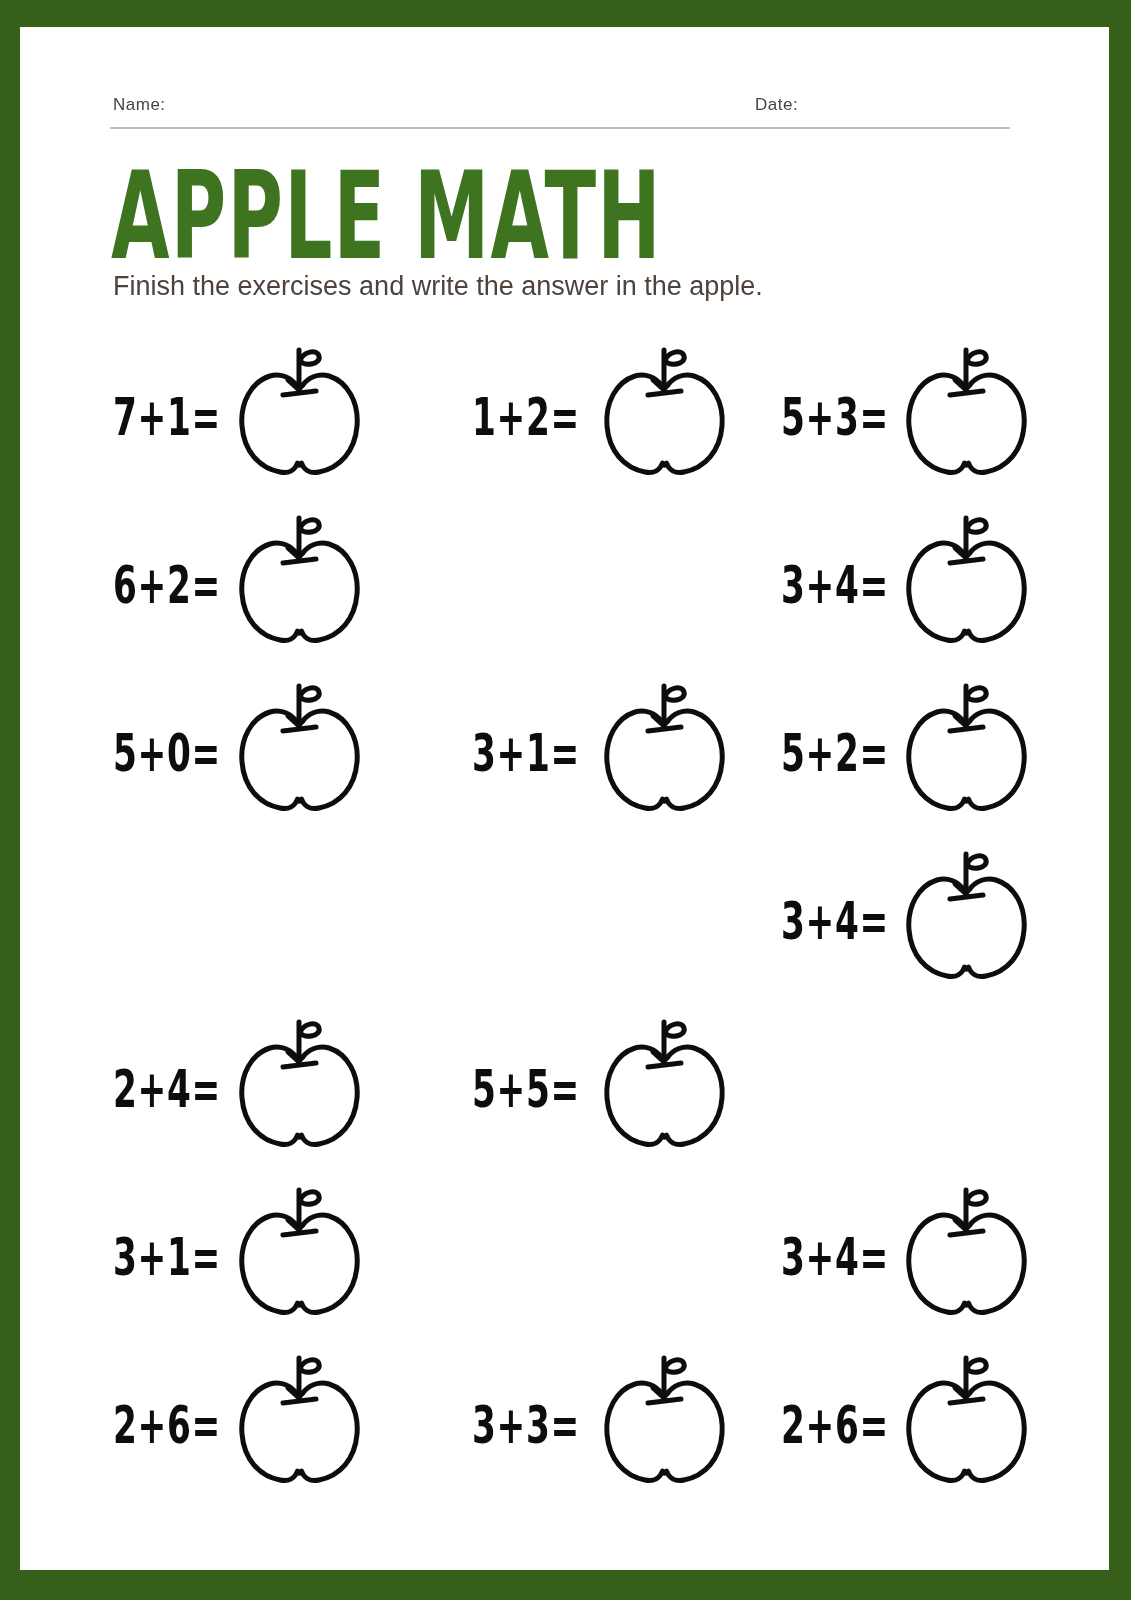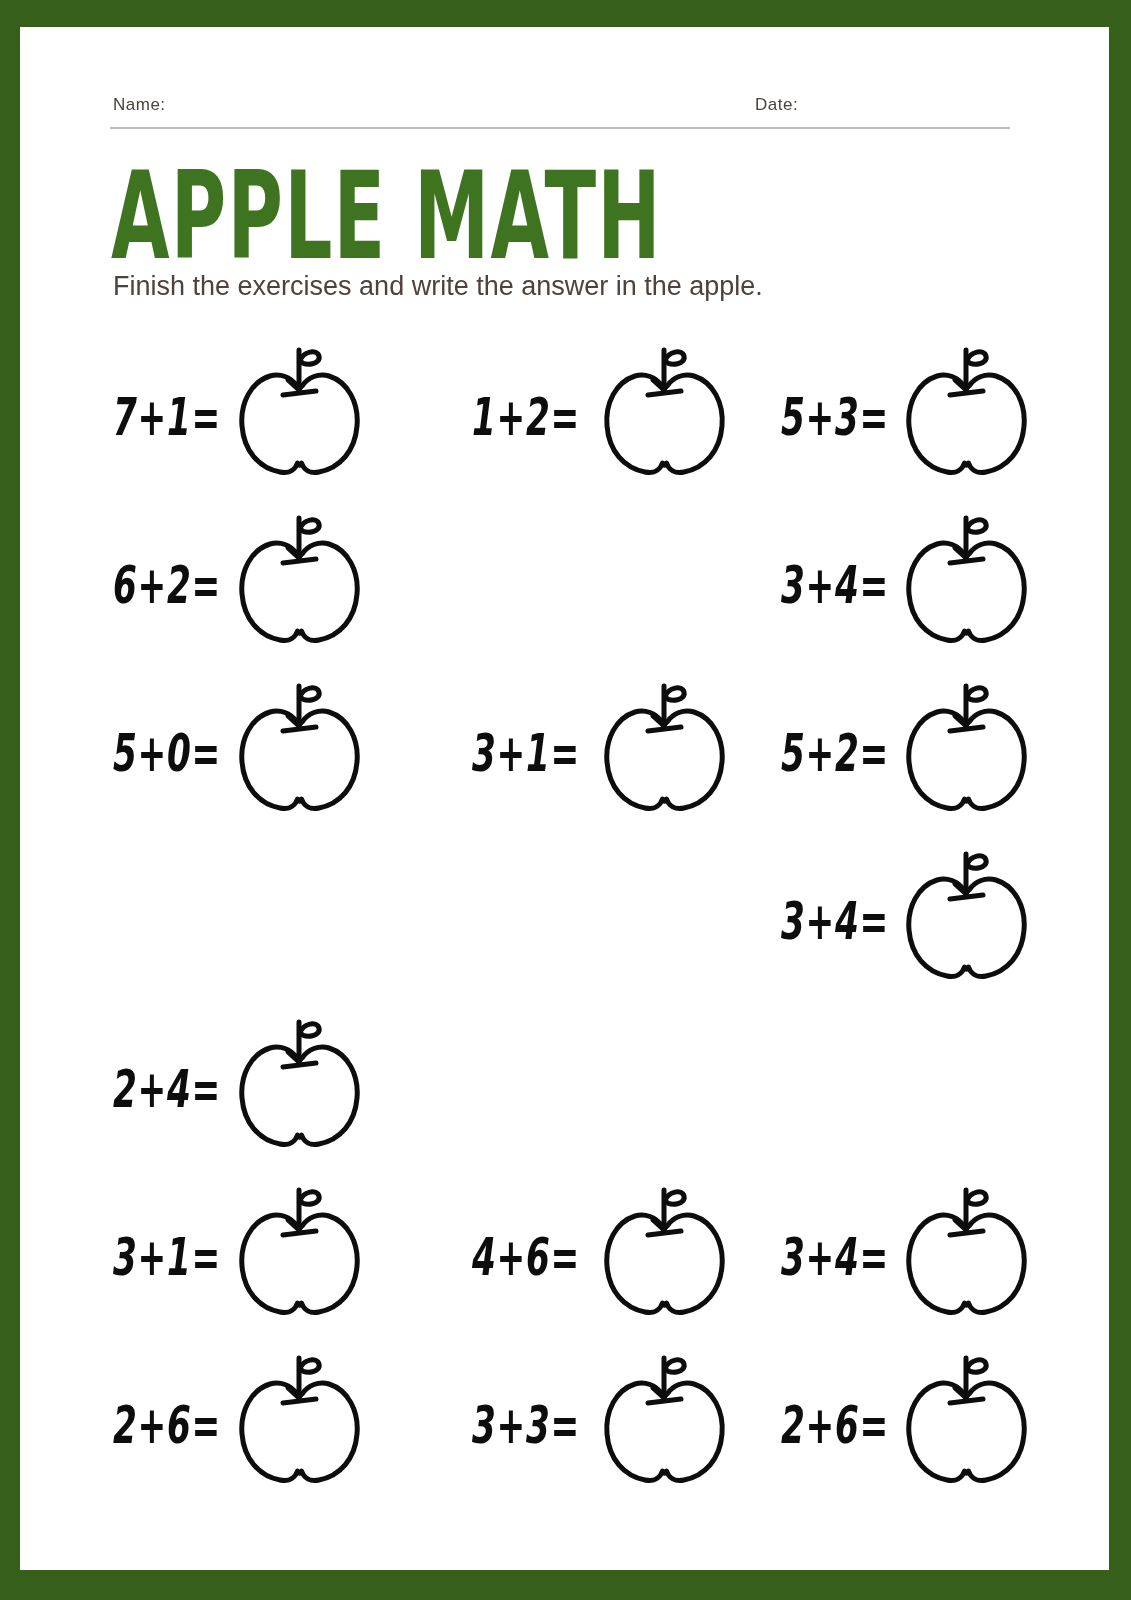--- a/index.html
+++ b/index.html
@@ -35,7 +35,7 @@
   }
   .grid { position:absolute; left:93px; top:313px; width:996px; height:1176px; }
   .row { position:relative; height:168px; }
-  .cell { position:absolute; top:0; height:168px;font-style:italic; }
+  .cell { position:absolute; top:0; height:168px; }
   .cell.c0 { left:0;     width:327px; }
   .cell.c1 { left:327px; width:317px;margin-left:32px; }
   .cell.c2 { left:644px; width:352px;margin-left:24px; }

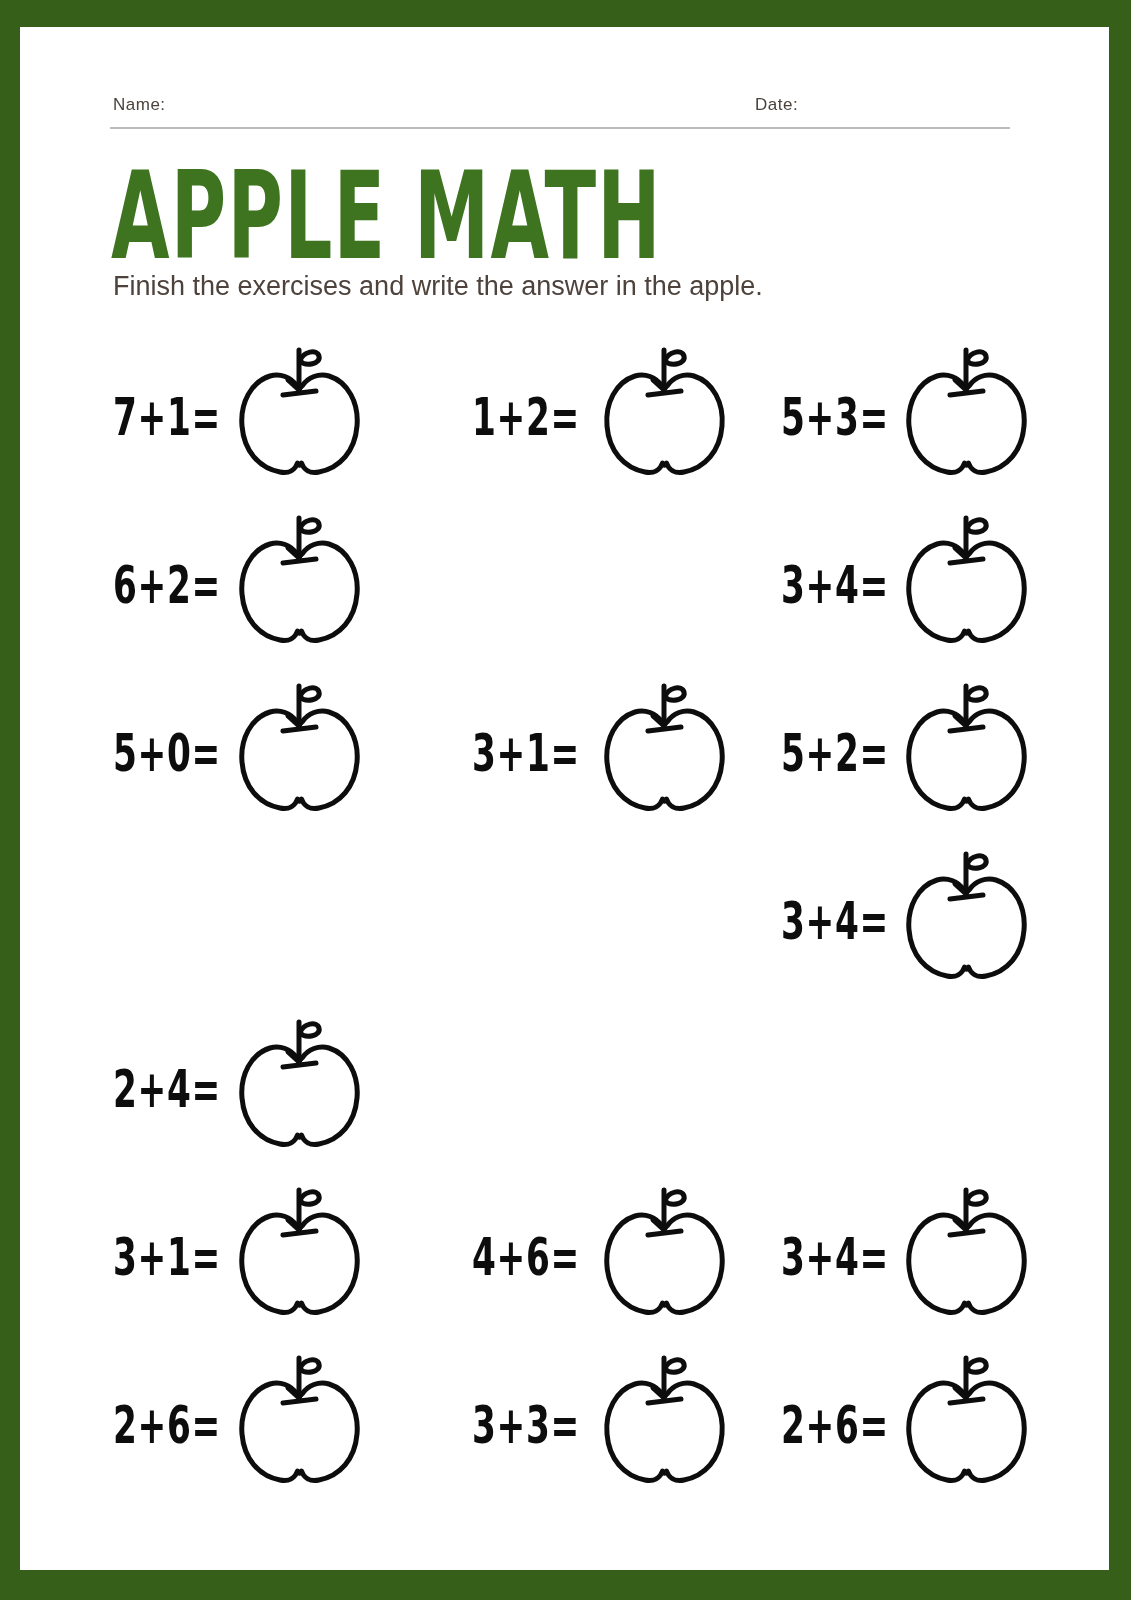--- a/index.html
+++ b/index.html
@@ -176,6 +176,16 @@
     <path class="ap" d="M46,49 L79,45"></path>
   </svg>
         </div>
+        <div class="cell c1">
+          <span class="plabel">5+5=</span>
+          <svg class="apple" viewBox="0 0 125 132" width="125" height="132" aria-hidden="true">
+    <path class="ap" d="M60,40 C54,31 43,27 33,30 C14,36 3,57 5,80 C7,105 22,122 43,126 C52,128 58,124 60.5,117 C61.5,120 63.5,120 64.5,117 C67,124 73,128 82,126 C103,122 118,105 120,80 C122,57 111,36 92,30 C82,27 71,31 65,40 C63.5,42.5 61.5,42.5 60,40 Z"></path>
+    <path class="ap" d="M62,44 L62,4"></path>
+    <path class="ap" d="M63,15 C66,5 80,3 82,10 C84,18 69,21 63,15 Z"></path>
+    <path class="ap" d="M62,44 L51,34"></path>
+    <path class="ap" d="M46,49 L79,45"></path>
+  </svg>
+        </div>
       </div>
       <div class="row">
         <div class="cell c0">

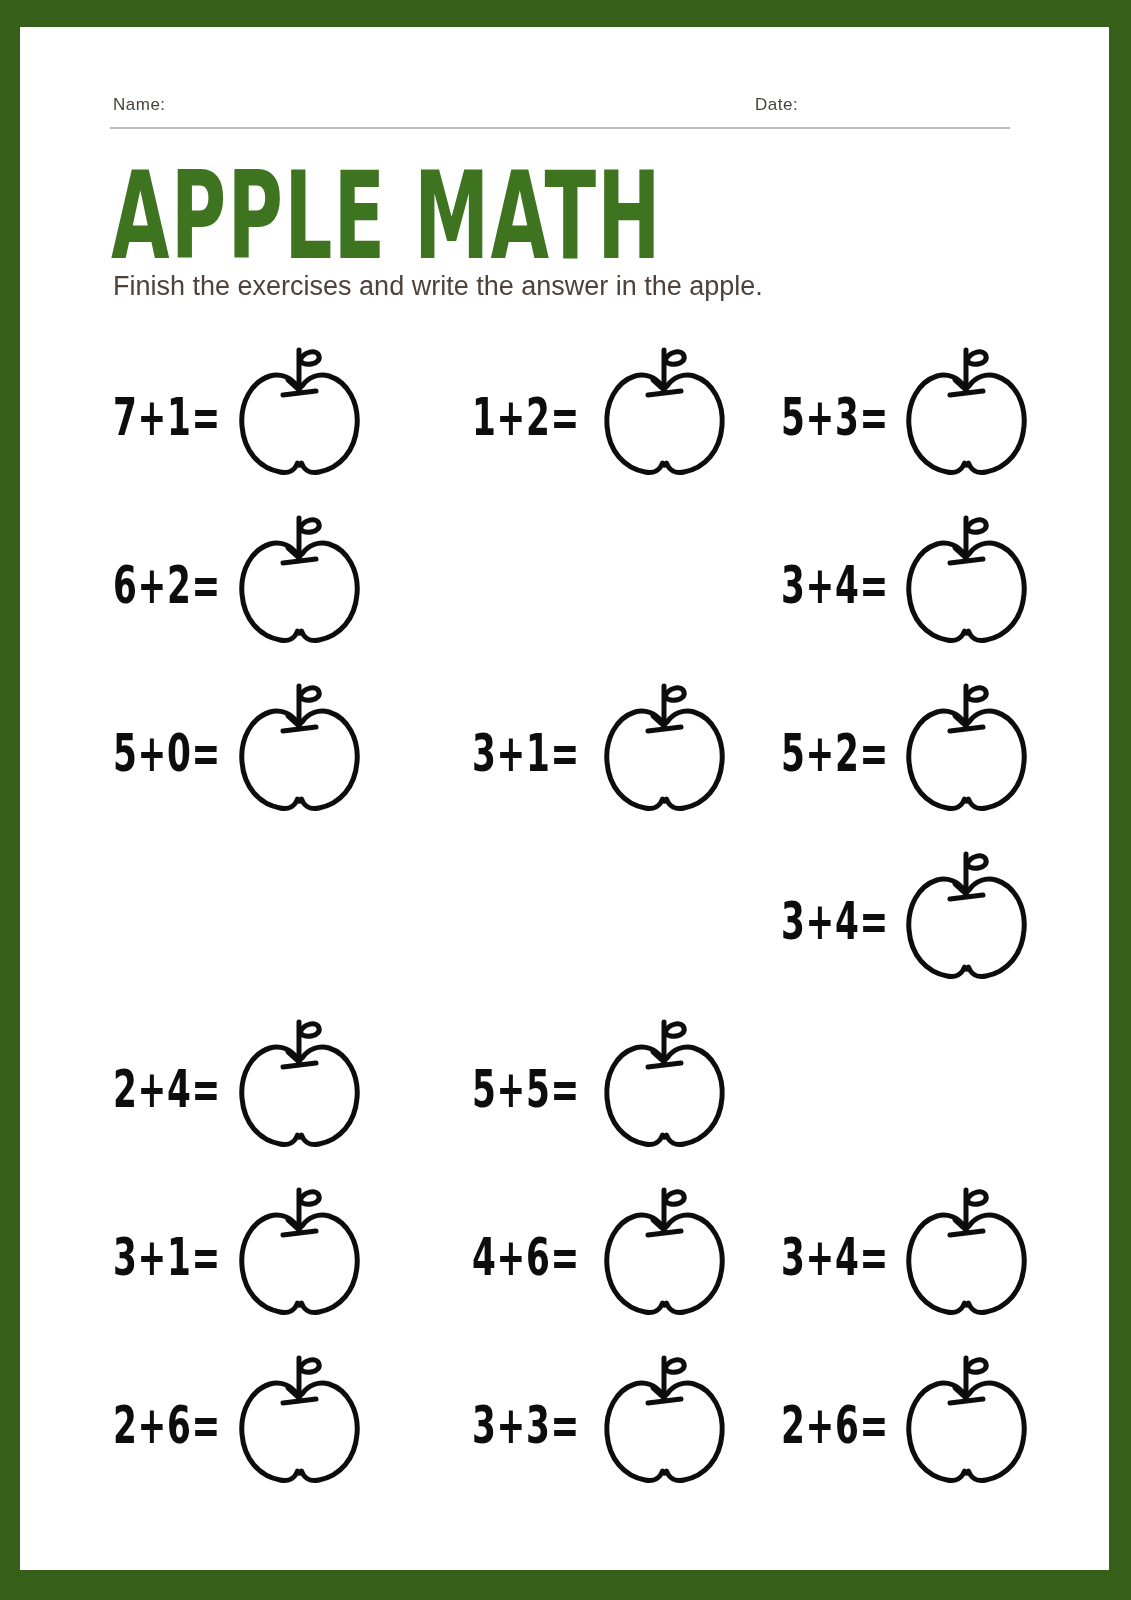--- a/index.html
+++ b/index.html
@@ -198,16 +198,6 @@
     <path class="ap" d="M46,49 L79,45"></path>
   </svg>
         </div>
-        <div class="cell c1">
-          <span class="plabel">4+6=</span>
-          <svg class="apple" viewBox="0 0 125 132" width="125" height="132" aria-hidden="true">
-    <path class="ap" d="M60,40 C54,31 43,27 33,30 C14,36 3,57 5,80 C7,105 22,122 43,126 C52,128 58,124 60.5,117 C61.5,120 63.5,120 64.5,117 C67,124 73,128 82,126 C103,122 118,105 120,80 C122,57 111,36 92,30 C82,27 71,31 65,40 C63.5,42.5 61.5,42.5 60,40 Z"></path>
-    <path class="ap" d="M62,44 L62,4"></path>
-    <path class="ap" d="M63,15 C66,5 80,3 82,10 C84,18 69,21 63,15 Z"></path>
-    <path class="ap" d="M62,44 L51,34"></path>
-    <path class="ap" d="M46,49 L79,45"></path>
-  </svg>
-        </div>
         <div class="cell c2">
           <span class="plabel">3+4=</span>
           <svg class="apple" viewBox="0 0 125 132" width="125" height="132" aria-hidden="true">

